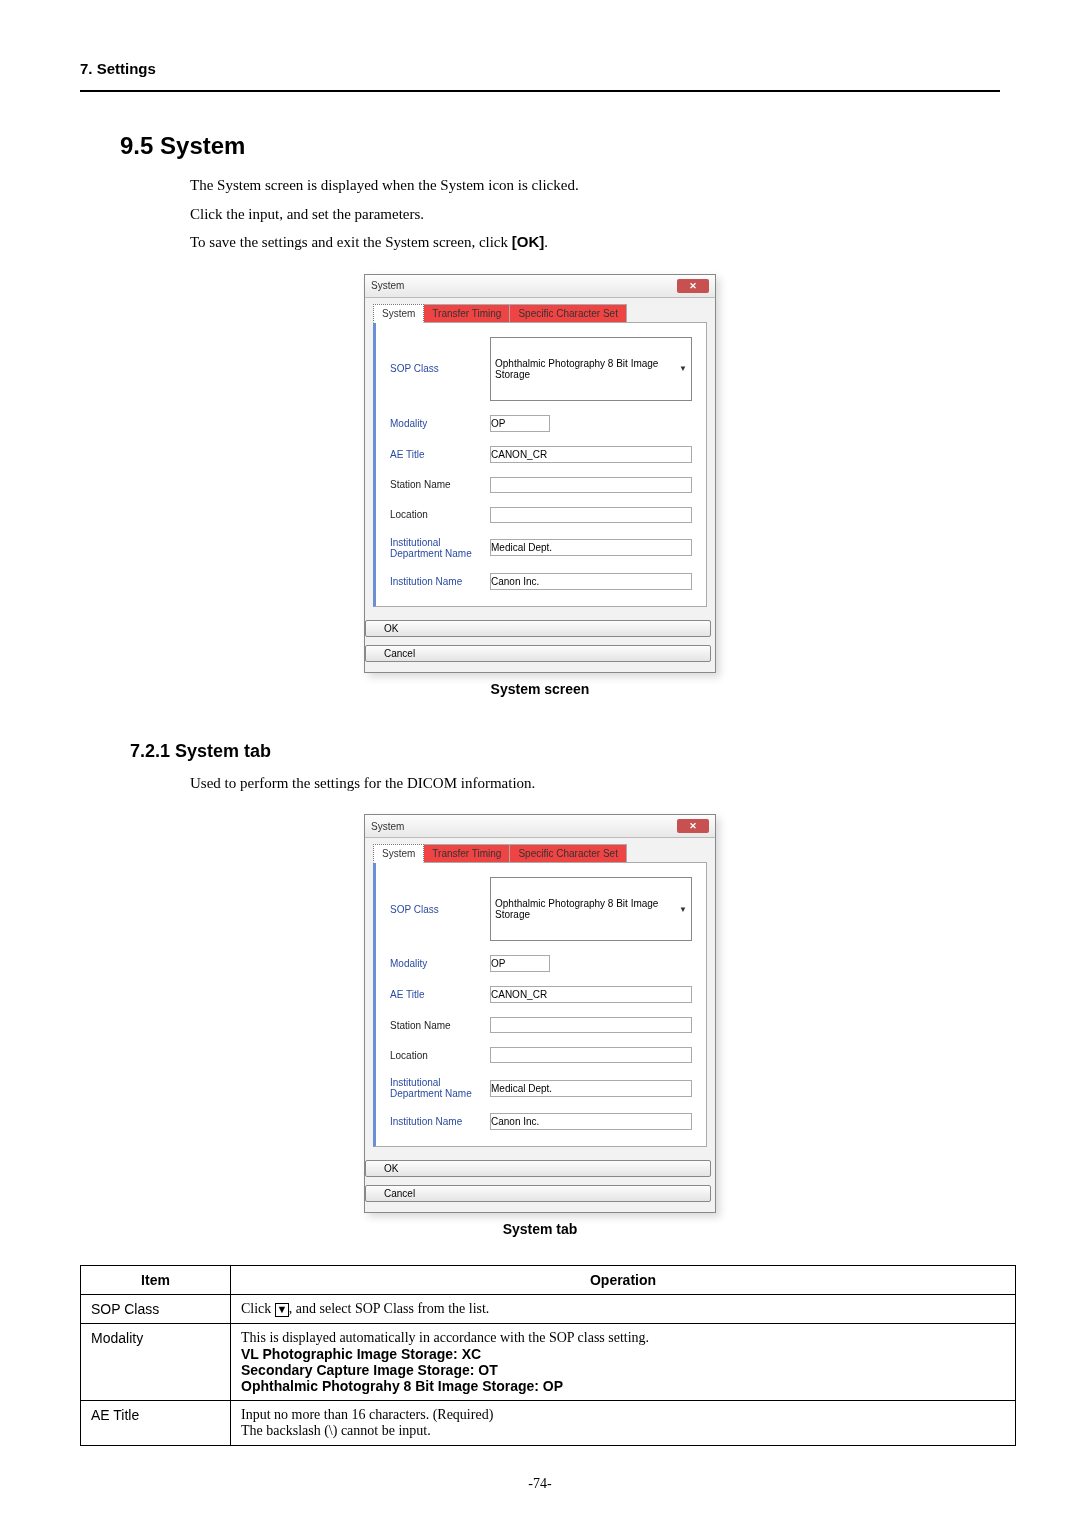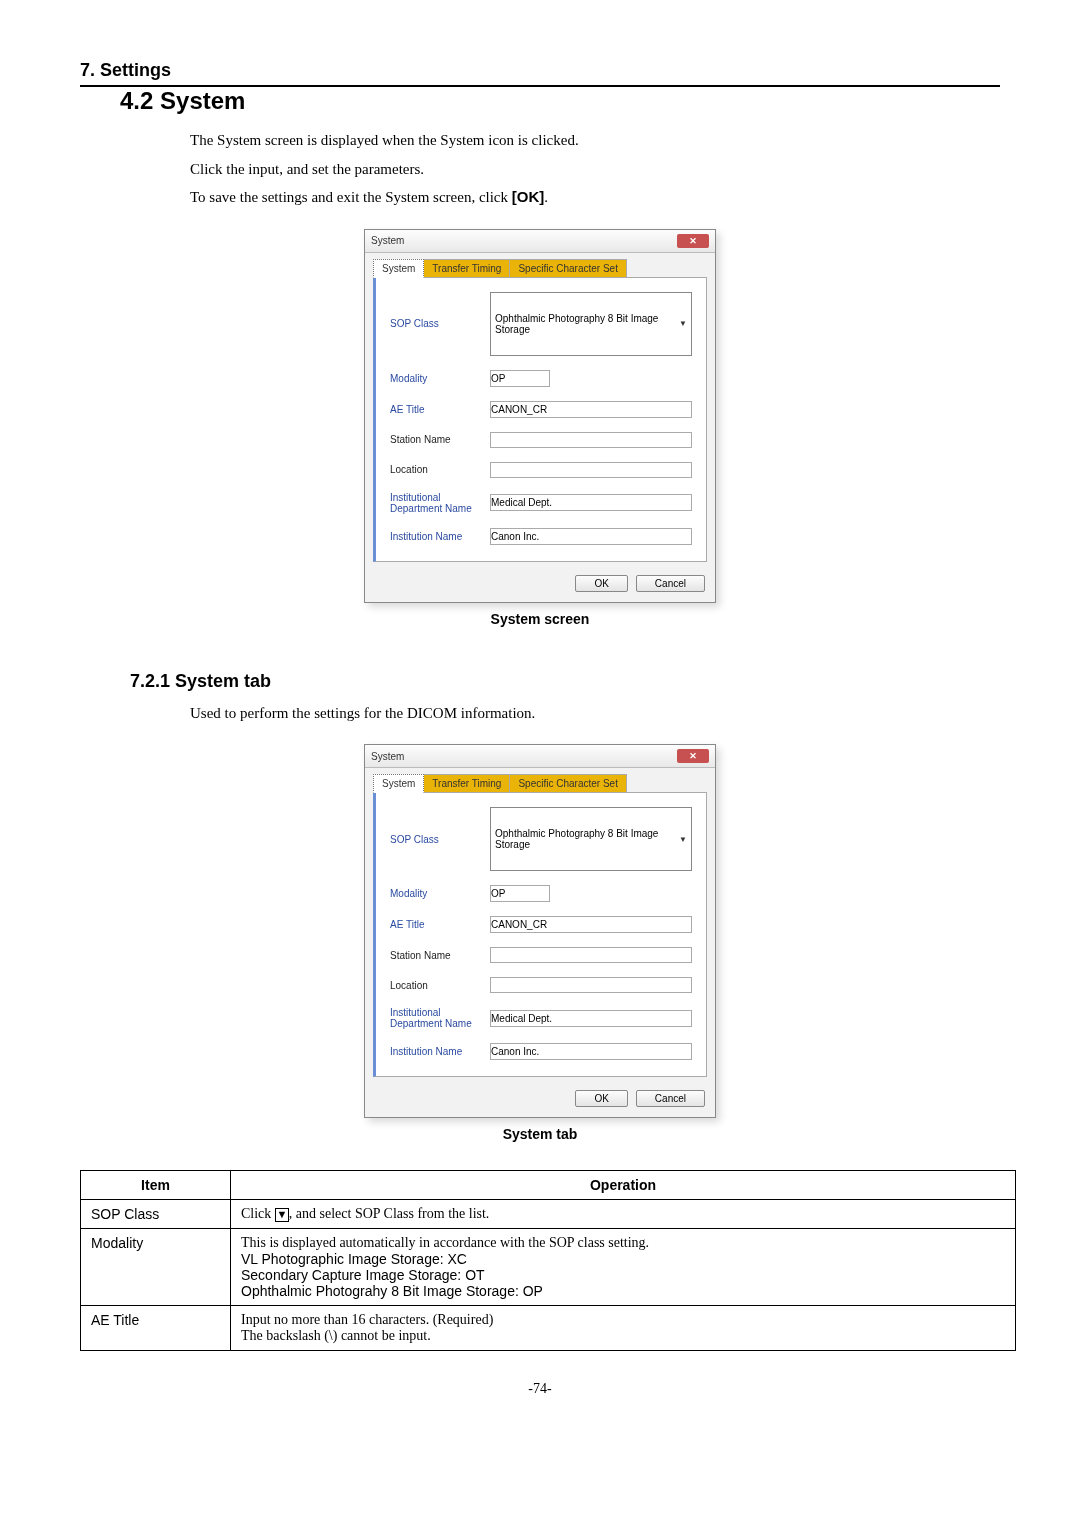--- a/index.html
+++ b/index.html
@@ -15,9 +15,10 @@
   .header-bar {
     font-family: Arial, sans-serif;
     font-weight: bold;
-    font-size: 18px;
-    padding-bottom: 4px;
+    font-size: 15px;
+    padding-bottom: 13px;
     border-bottom: 2px solid #000;
+    margin-bottom: 40px;
   }
   h2.section-title {
     font-family: Arial, sans-serif;

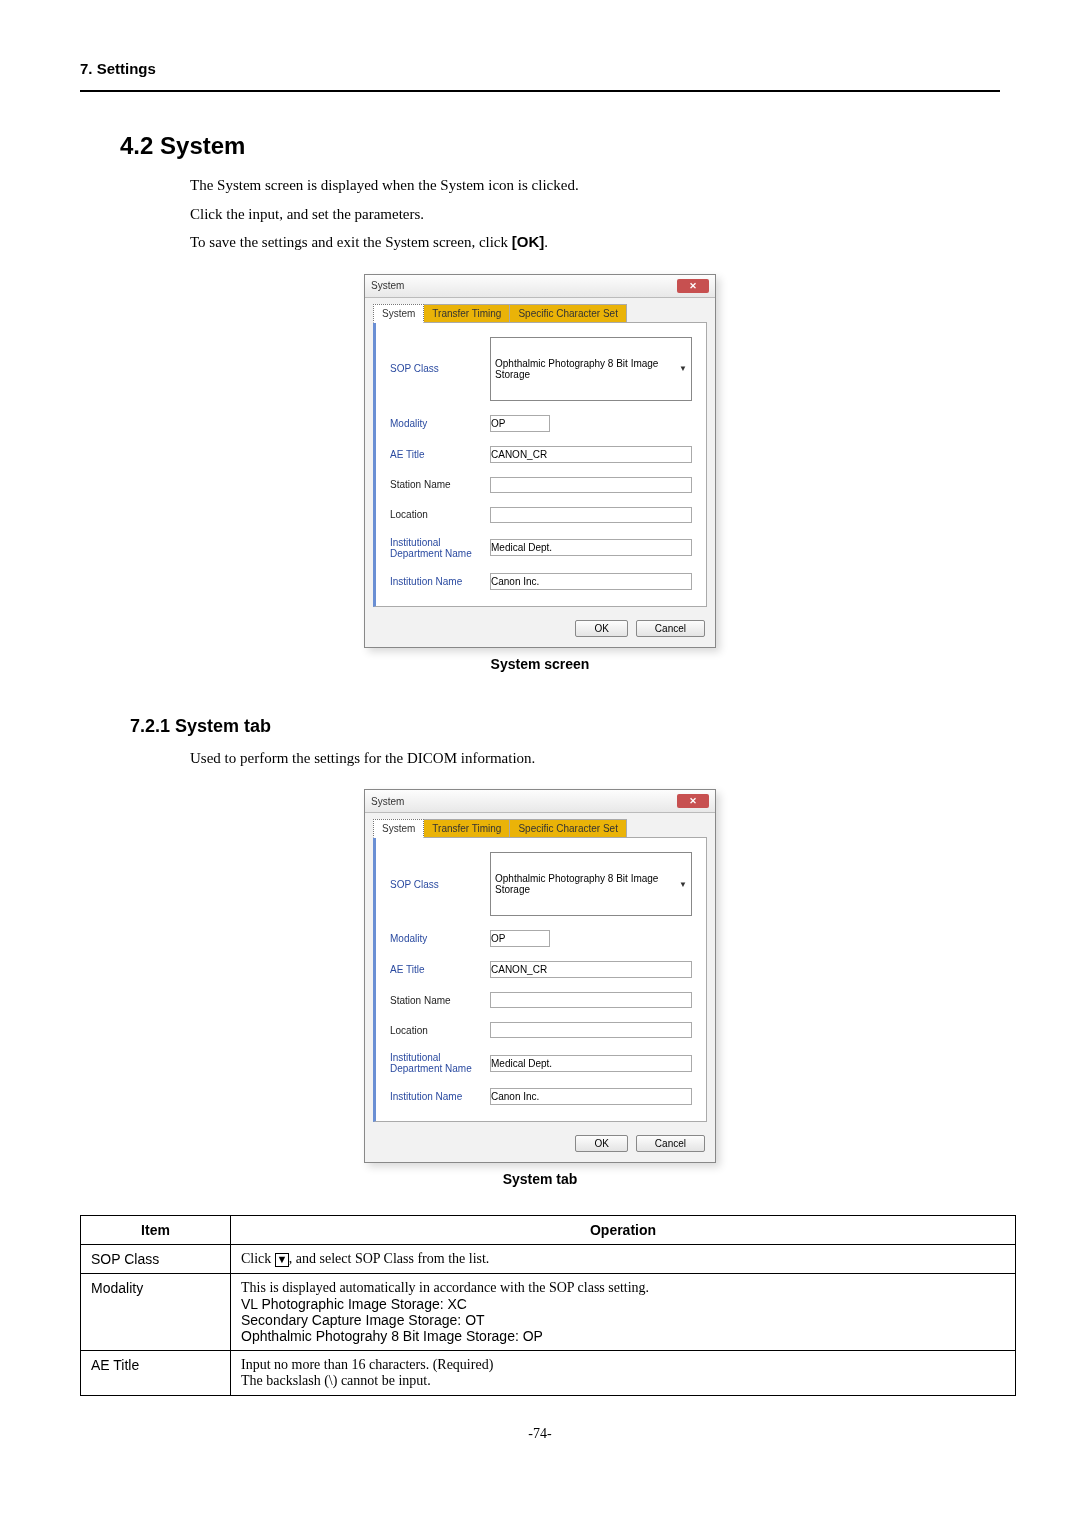--- a/index.html
+++ b/index.html
@@ -206,7 +206,7 @@
 
 <div class="header-bar">7. Settings</div>
 
-<h2 class="section-title">4.2 System</h2>
+<h2 class="section-title">9.5 System</h2>
 <p class="body-text">The System screen is displayed when the System icon is clicked.</p>
 <p class="body-text">Click the input, and set the parameters.</p>
 <p class="body-text">

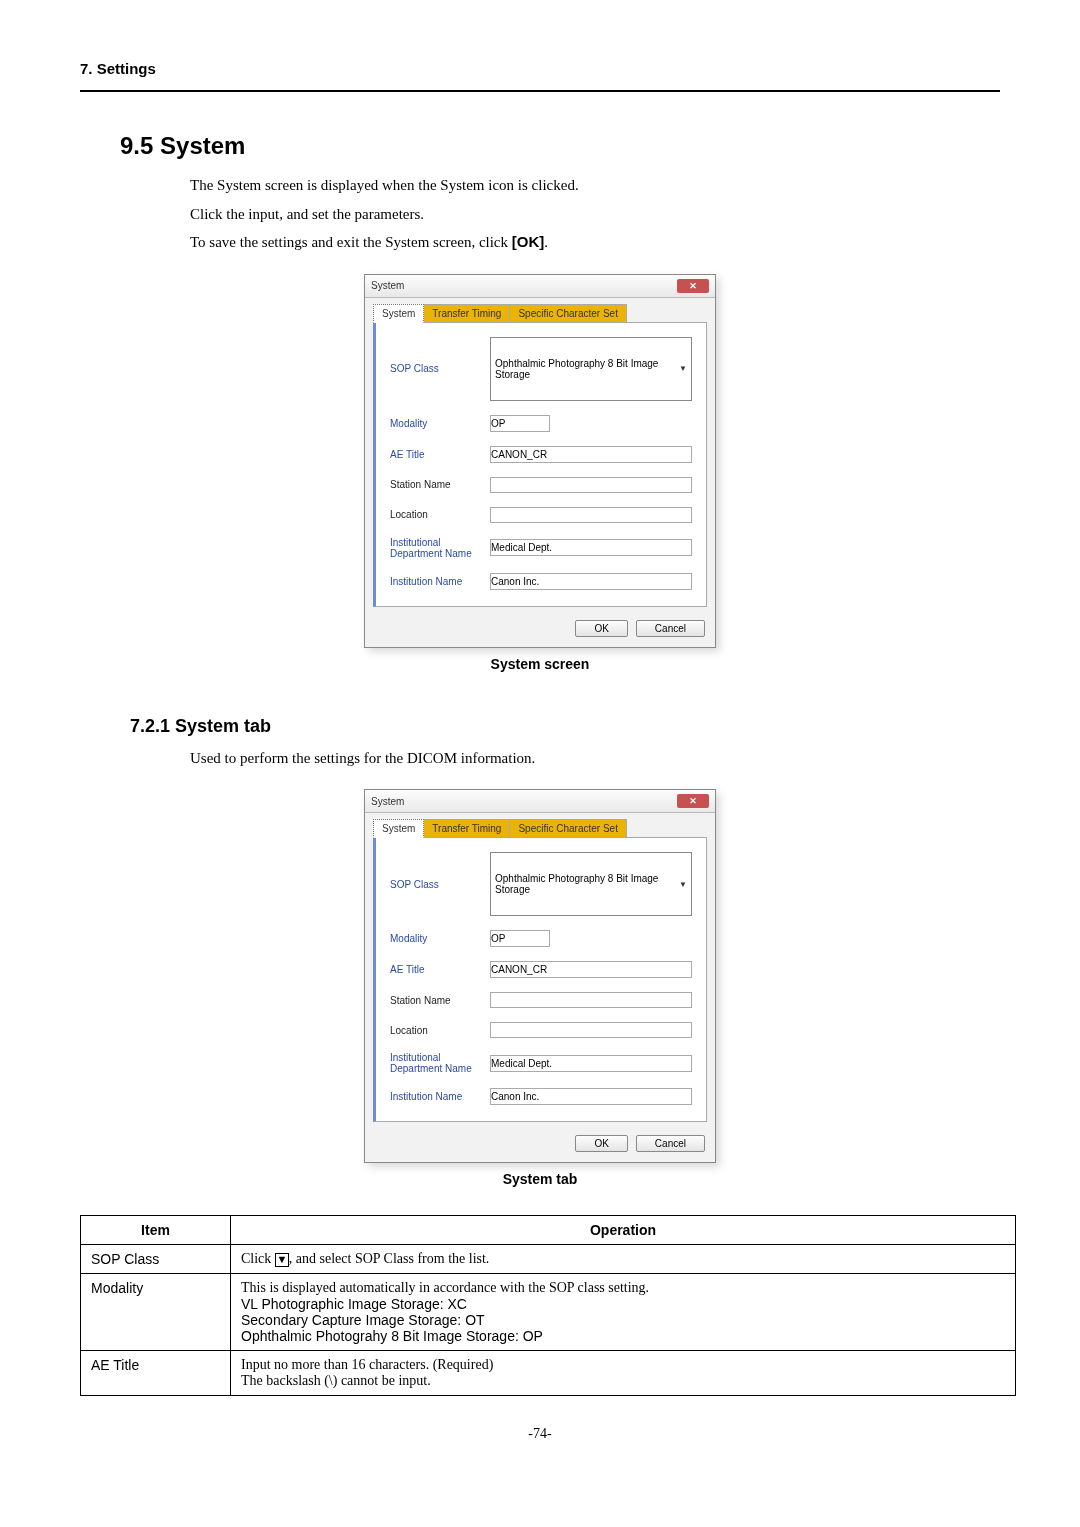--- a/index.html
+++ b/index.html
@@ -76,7 +76,7 @@
     padding:3px 8px;
     border:1px solid #aaa;
     border-bottom:none;
-    background:#eab308;
+    background:#ef4444;
     font-size:10px;
     color:#333;
     margin-right:-1px;

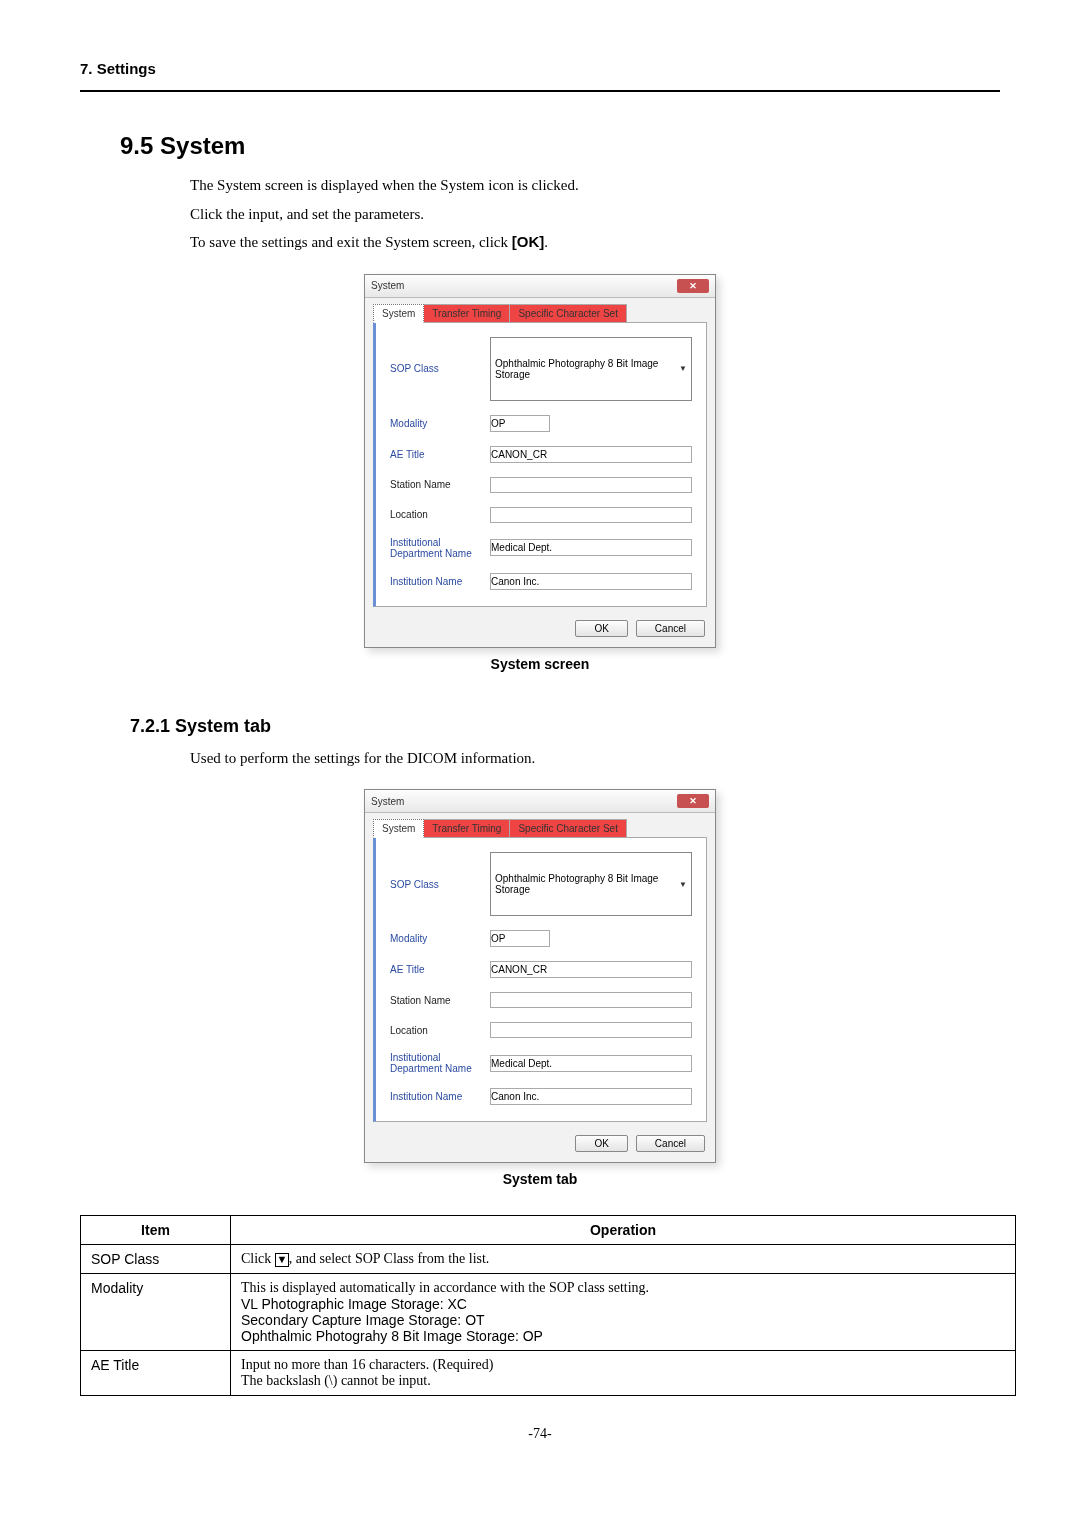--- a/index.html
+++ b/index.html
@@ -136,7 +136,8 @@
     display:flex;
     justify-content:flex-end;
     gap:8px;
-    padding:6px 10px 10px 0;
+    padding:6px 4px 10px 0;
+    flex-direction:column;
   }
   .dlg-btn {
     border:1px solid #888;

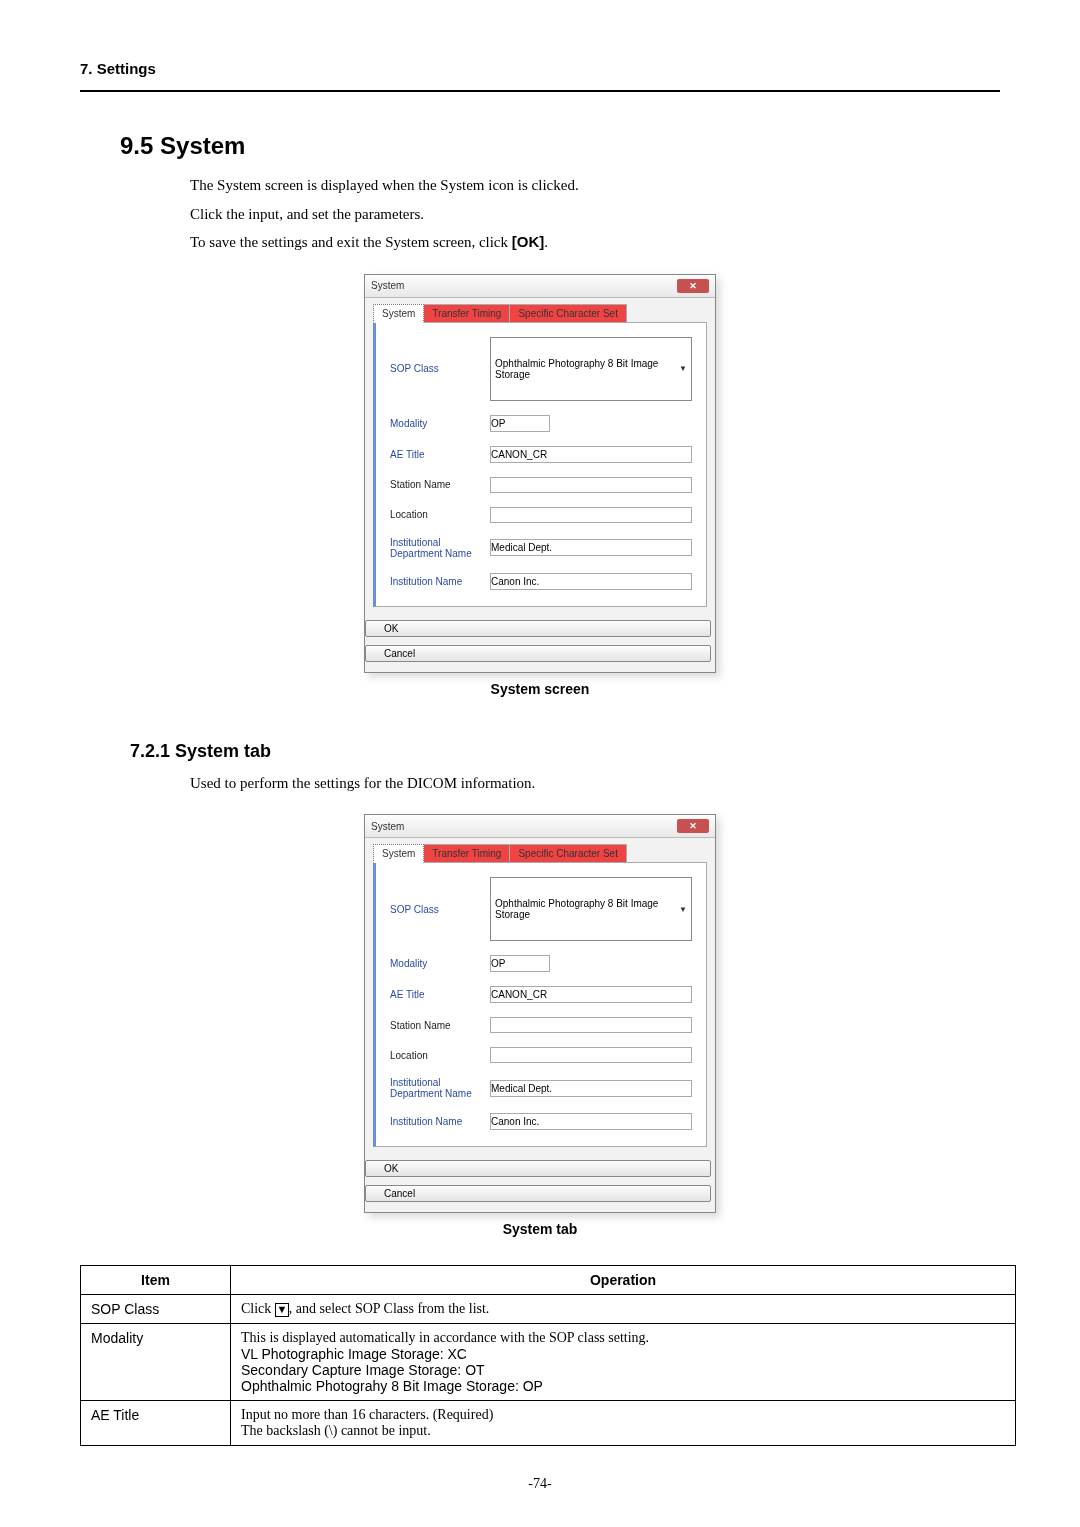--- a/index.html
+++ b/index.html
@@ -200,7 +200,7 @@
     font-size:14px;
     margin-top:30px;
   }
-  .sans-bold { font-family: Arial, sans-serif; font-weight:normal; }
+  .sans-bold { font-family: Arial, sans-serif; font-weight:bold; }
 </style>
 </head>
 <body>

